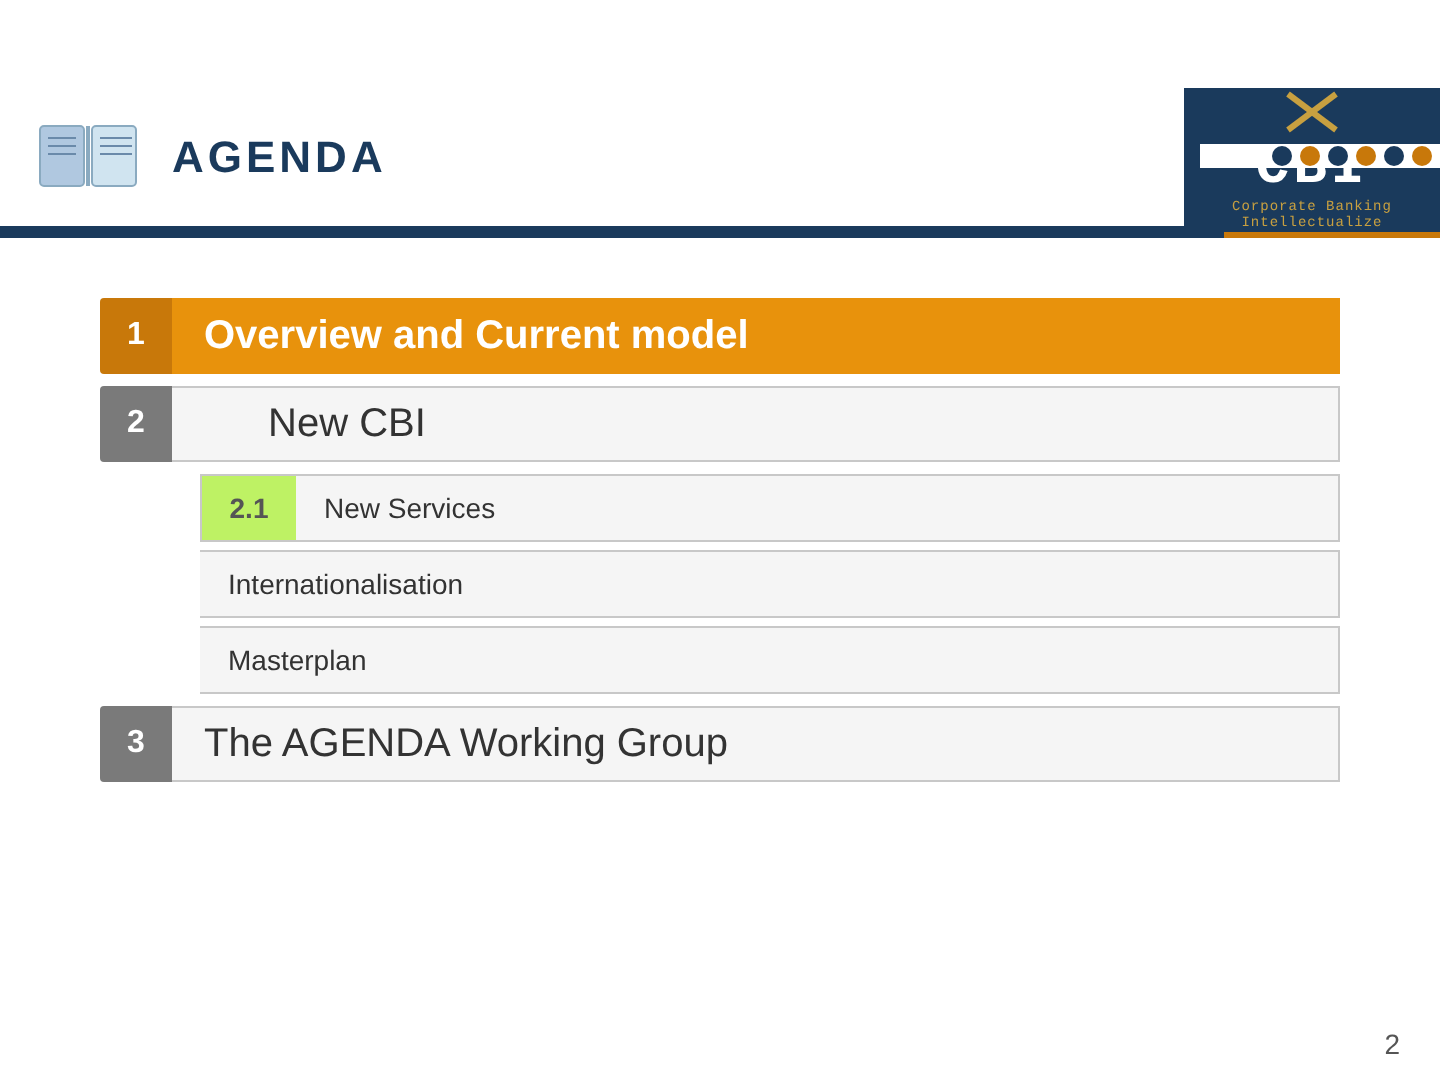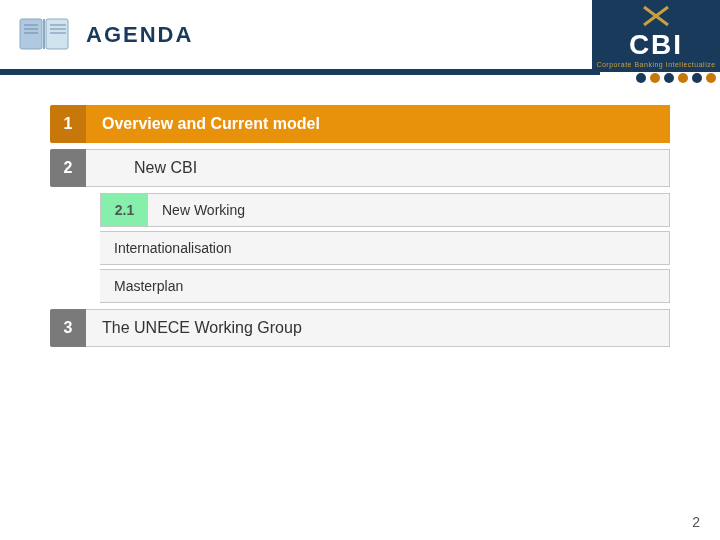--- a/index.html
+++ b/index.html
@@ -22,6 +22,7 @@
       border-bottom: 3px solid #1a3a5c;
       padding: 0 16px;
       position: relative;
+      margin-top: 44px;
     }
 
     .header-logo-book {

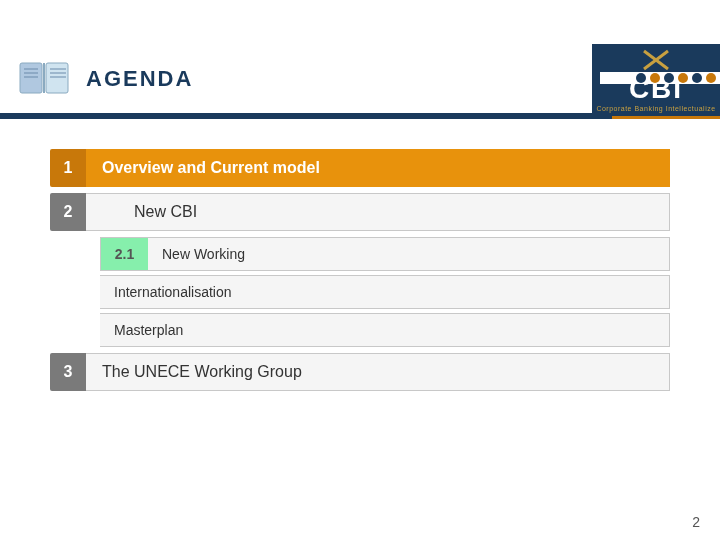--- a/index.html
+++ b/index.html
@@ -46,8 +46,9 @@
       height: 72px;
       display: flex;
       align-items: center;
-      justify-content: center;
+      justify-content: flex-end;
       background: #1a3a5c;
+      font-family: Liberation Mono, monospace;
     }
 
     .cbi-logo-inner {

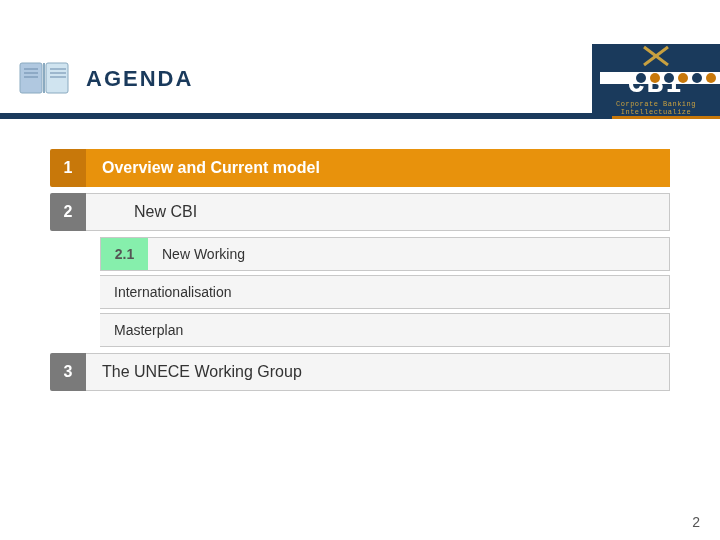--- a/index.html
+++ b/index.html
@@ -122,7 +122,7 @@
       display: flex;
       align-items: center;
       padding-left: 16px;
-      font-size: 16px;
+      font-size: 20px;
       border: 1px solid #c8c8c8;
       border-left: none;
     }

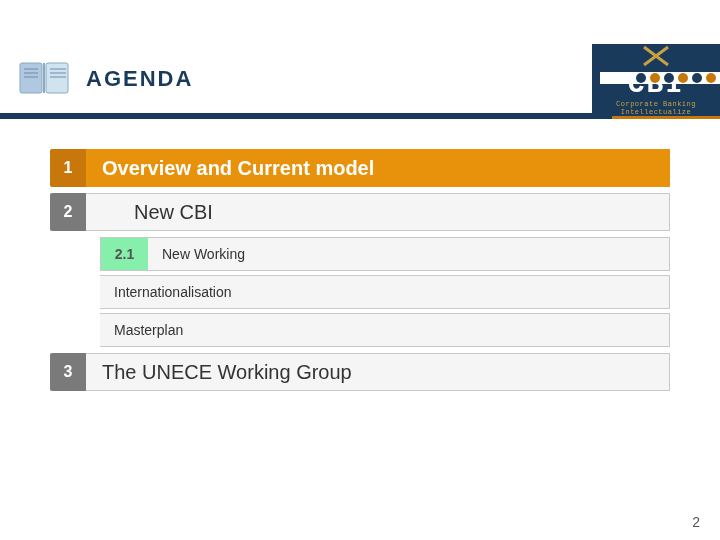--- a/index.html
+++ b/index.html
@@ -171,7 +171,7 @@
       font-size: 14px;
       font-weight: bold;
       color: #555;
-      background: #86efac;
+      background: #bef264;
       border: 1px solid #c8c8c8;
       border-right: none;
       text-align: center;

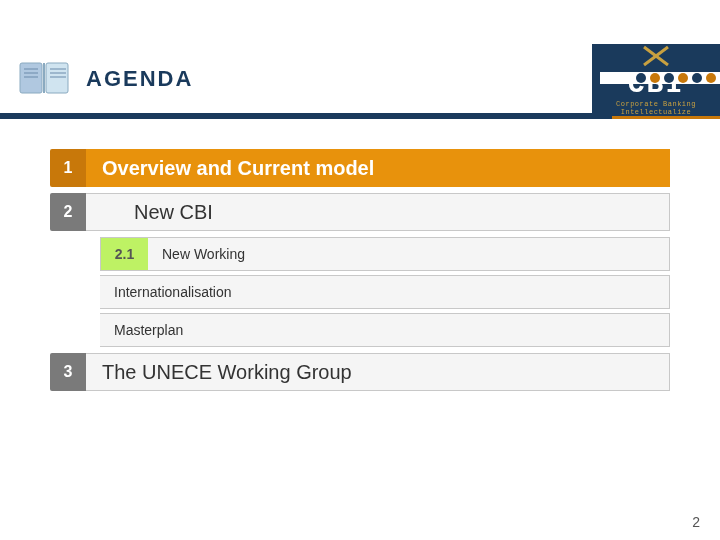--- a/index.html
+++ b/index.html
@@ -279,7 +279,7 @@
 
     <div class="sub-item">
       <div class="sub-number">2.1</div>
-      <div class="sub-label">New Working</div>
+      <div class="sub-label">New Services</div>
     </div>
 
 

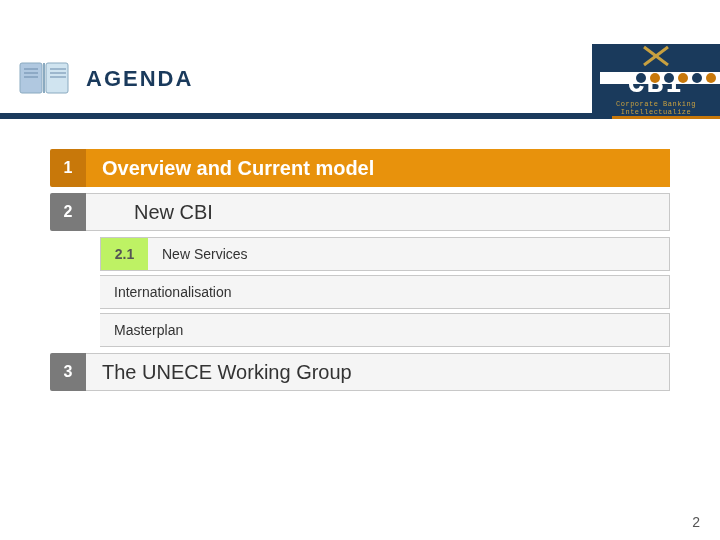--- a/index.html
+++ b/index.html
@@ -295,7 +295,7 @@
 
   <div class="agenda-item row-3">
     <div class="item-number">3</div>
-    <div class="item-label">The UNECE Working Group</div>
+    <div class="item-label">The AGENDA Working Group</div>
   </div>
 
 </div>

